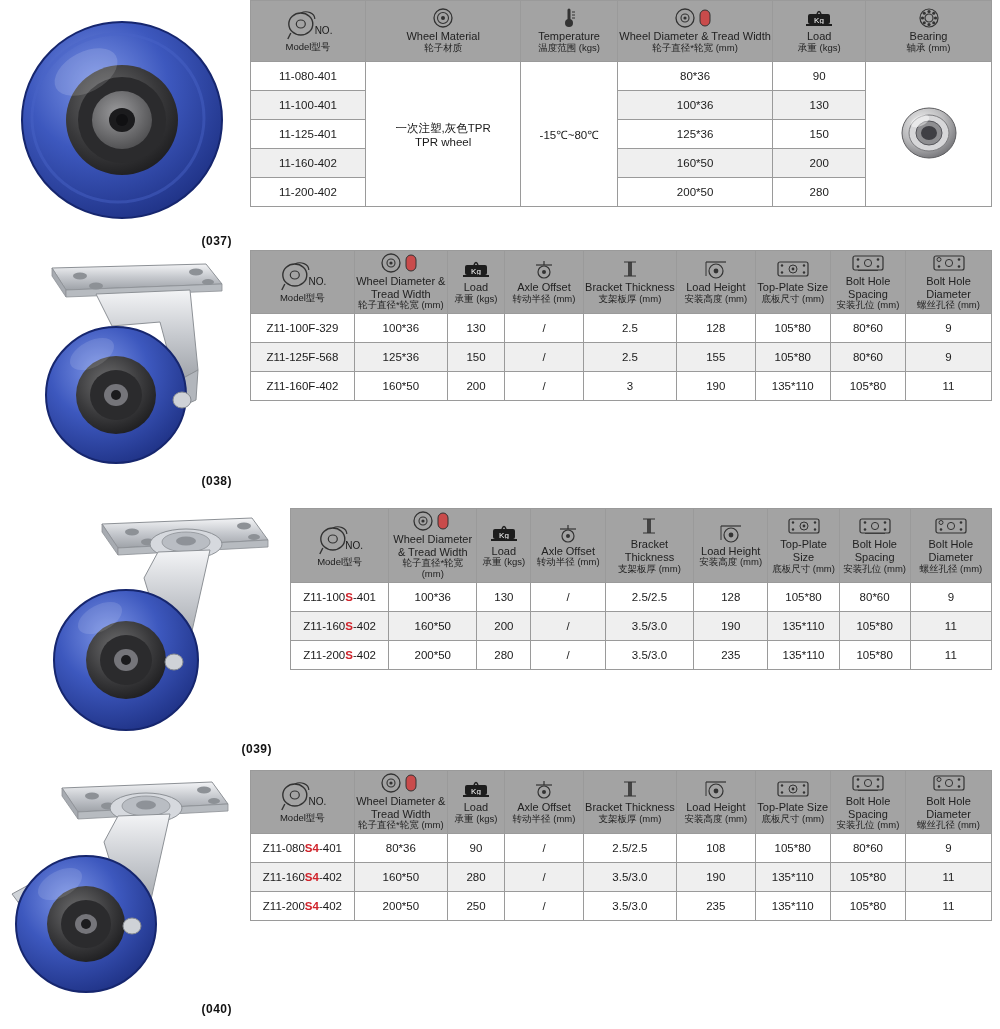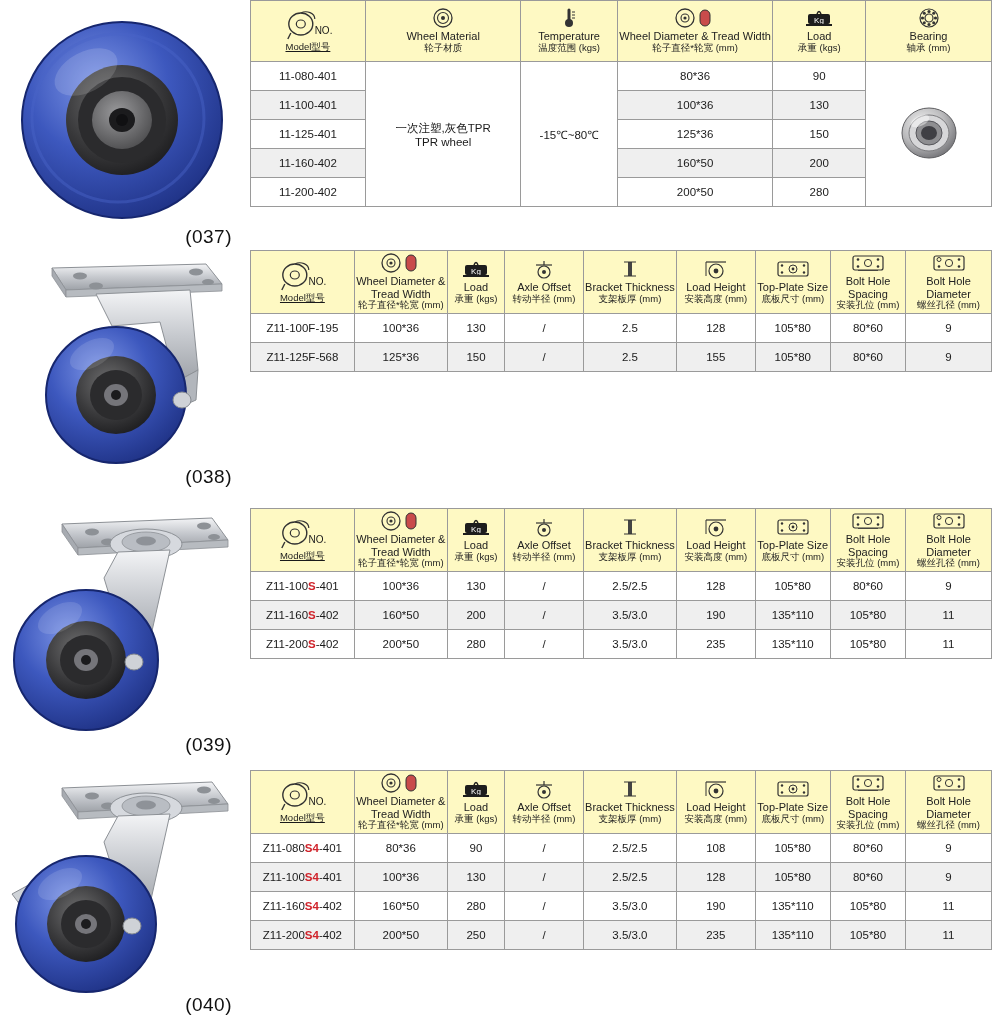--- a/index.html
+++ b/index.html
@@ -55,7 +55,7 @@
     padding: 2px 1px;
   }
   thead td {
-    background: #fef9c3;
+    background: #a3a3a3;
     height: 56px;
     line-height: 1.15;
     font-size: 10px;

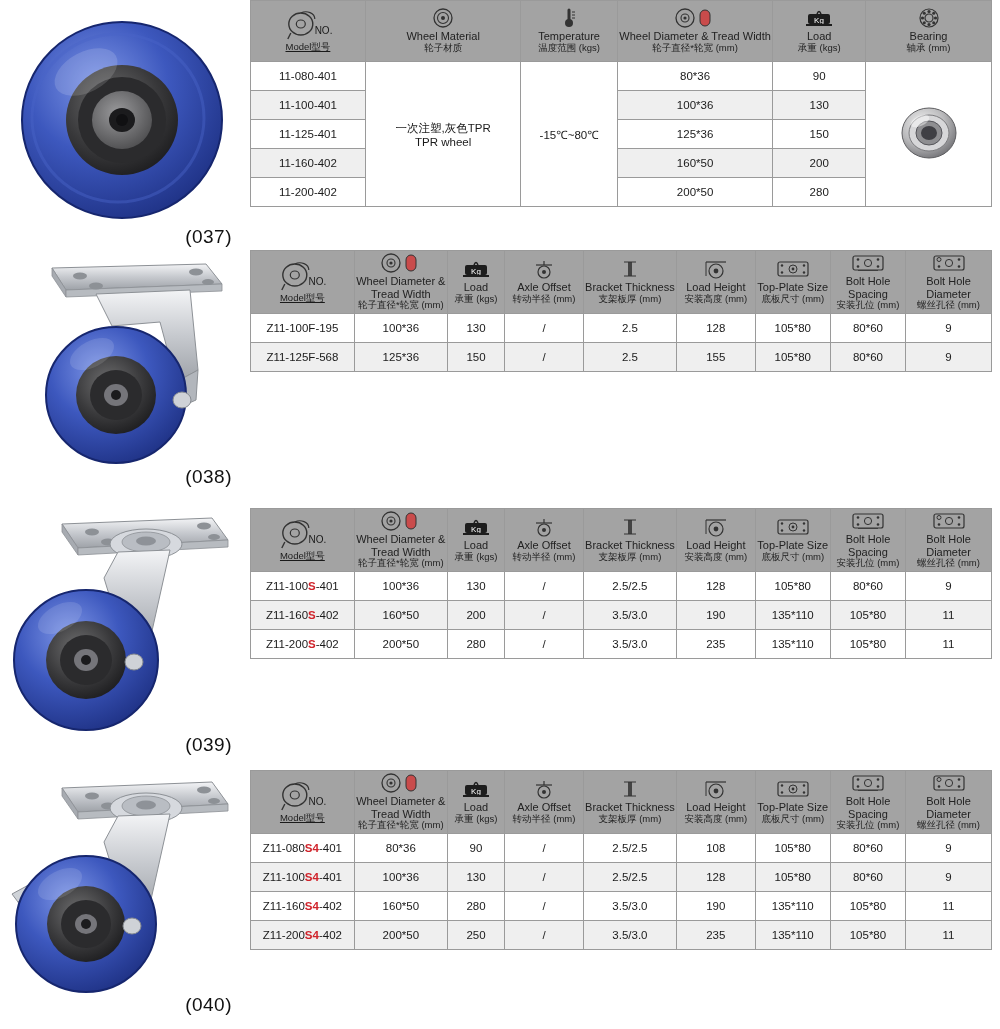--- a/index.html
+++ b/index.html
@@ -107,7 +107,6 @@
     right: 0;
     bottom: 6px;
     font-size: 9.5px;
-    text-decoration: underline;
   }
   .s-red { color: #d0232b; font-weight: bold; }
   .bearing-cell {

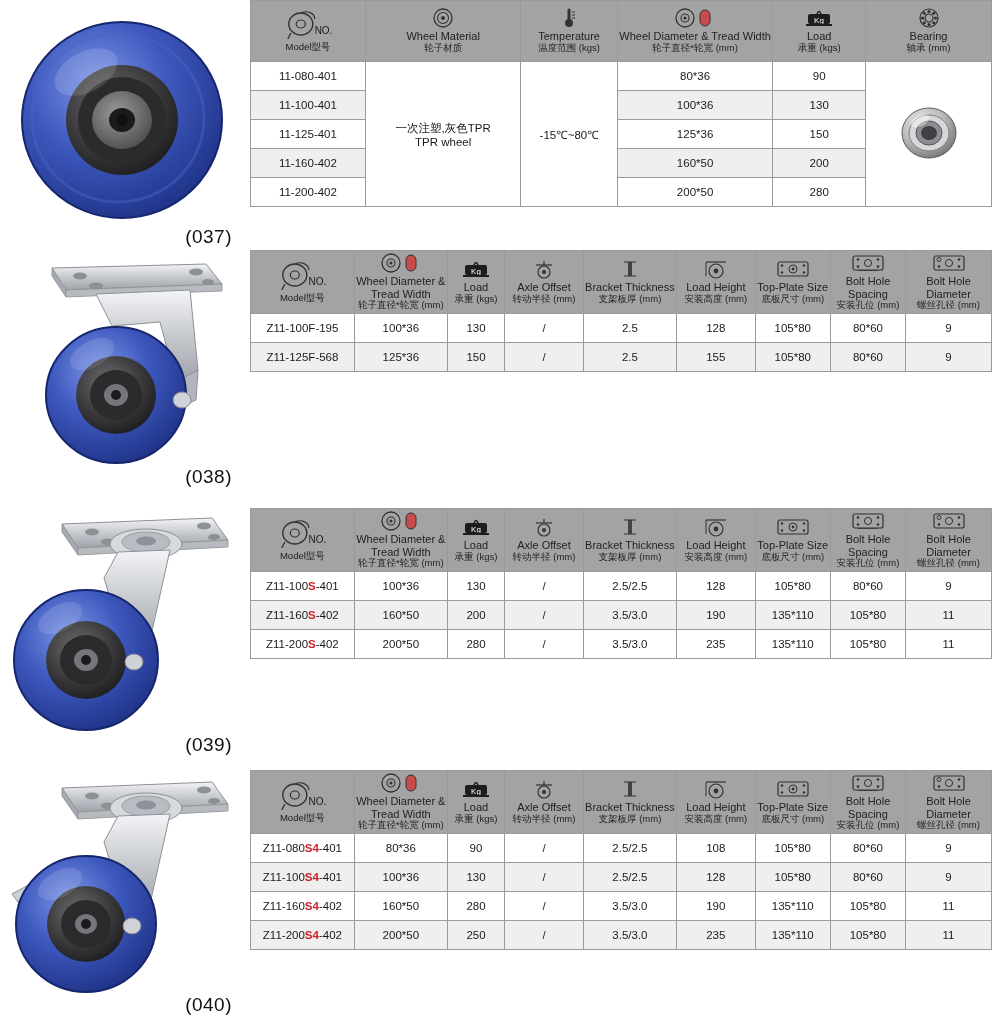--- a/index.html
+++ b/index.html
@@ -32,8 +32,8 @@
     position: absolute;
     right: 18px;
     bottom: 2px;
-    font-size: 19px;
-    font-weight: normal;
+    font-size: 12px;
+    font-weight: bold;
     color: #111;
     letter-spacing: 0.5px;
   }

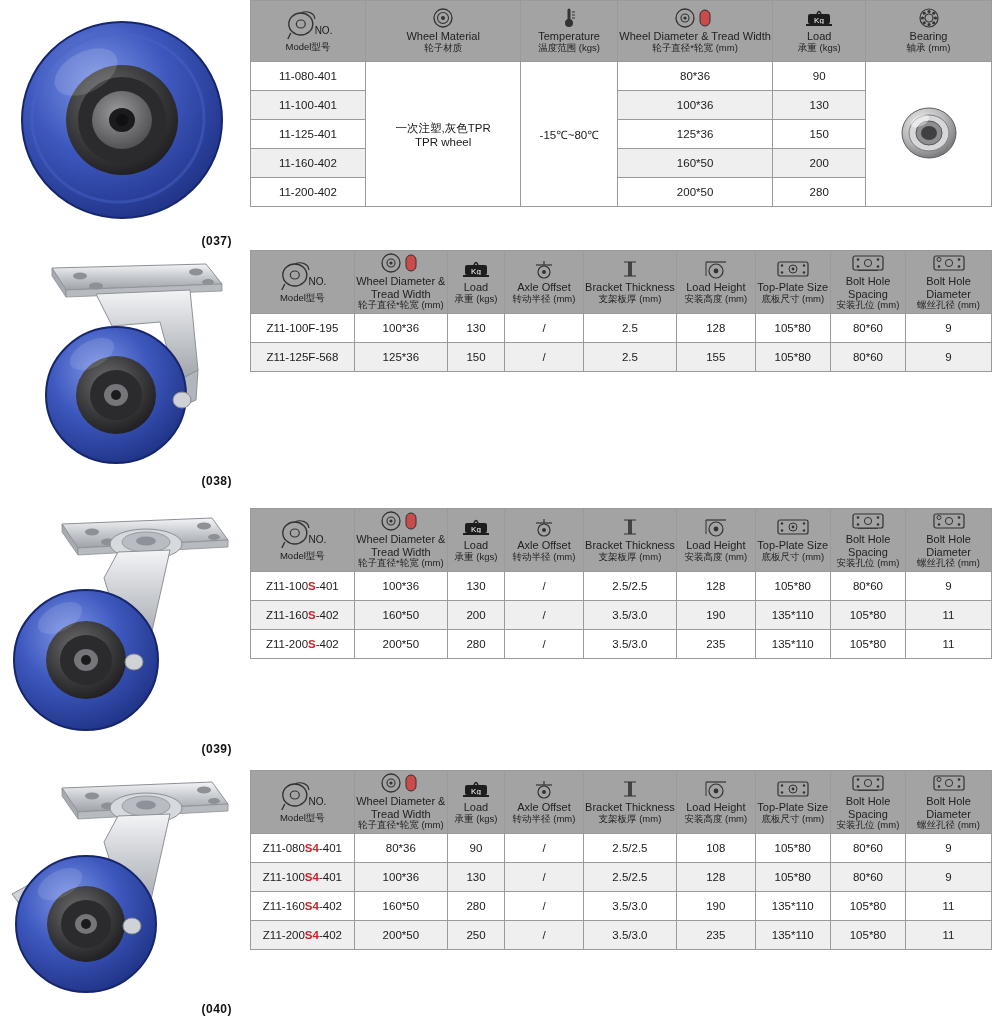--- a/index.html
+++ b/index.html
@@ -447,7 +447,7 @@
         </thead>
         <tbody>
           <tr>
-            <td>Z11-100F-195</td>
+            <td>Z11-100F-329</td>
             <td>100*36</td>
             <td>130</td>
             <td>/</td>

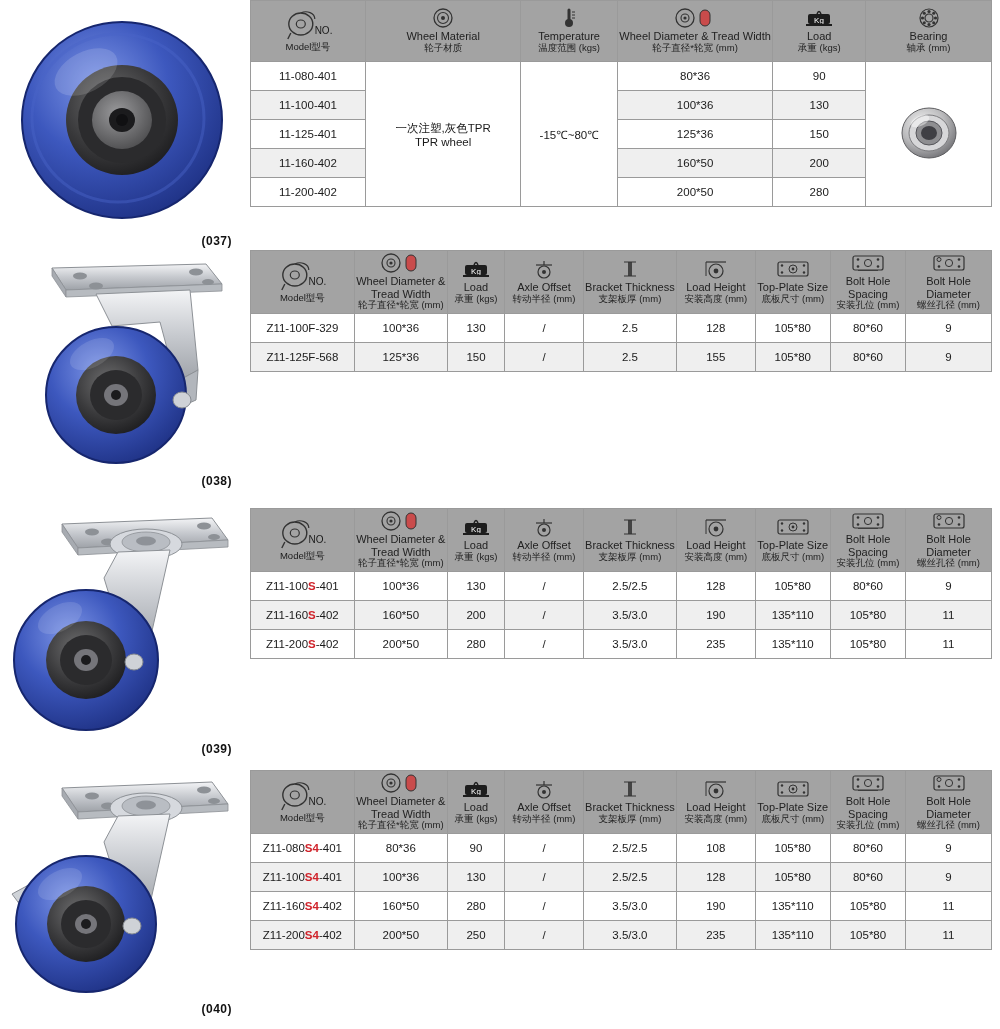--- a/index.html
+++ b/index.html
@@ -467,6 +467,17 @@
             <td>105*80</td>
             <td>80*60</td>
             <td>9</td>
+          </tr>
+          <tr>
+            <td>Z11-160F-402</td>
+            <td>160*50</td>
+            <td>200</td>
+            <td>/</td>
+            <td>3</td>
+            <td>190</td>
+            <td>135*110</td>
+            <td>105*80</td>
+            <td>11</td>
           </tr>
         </tbody>
       </table>

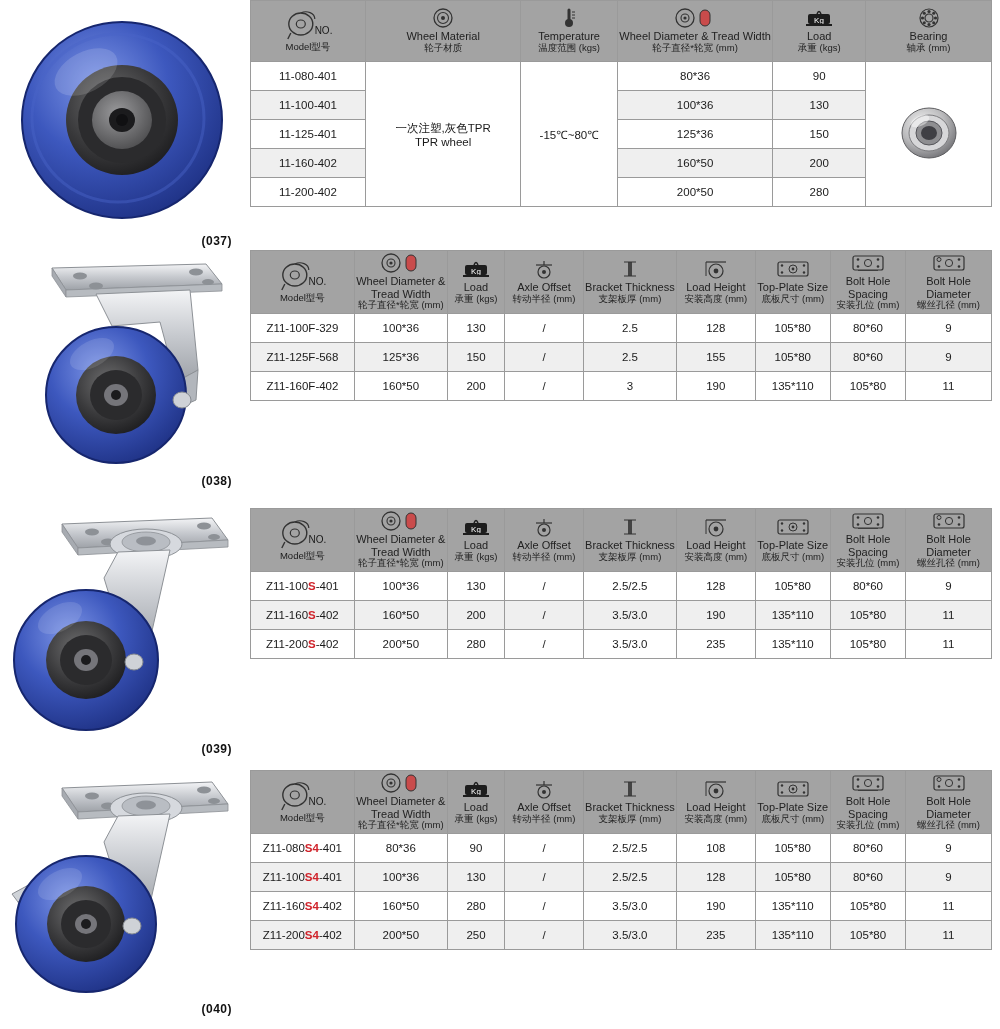--- a/index.html
+++ b/index.html
@@ -487,7 +487,7 @@
 
 <div class="block" style="height:262px;">
   <div class="block-inner">
-    <div class="figure" style="height:250px;">
+    <div class="figure" style="height:250px;padding-left:40px;">
       <svg width="250" height="232" viewBox="0 0 250 232">
         <defs>
           <linearGradient id="mtl39" x1="0" y1="0" x2="0" y2="1">

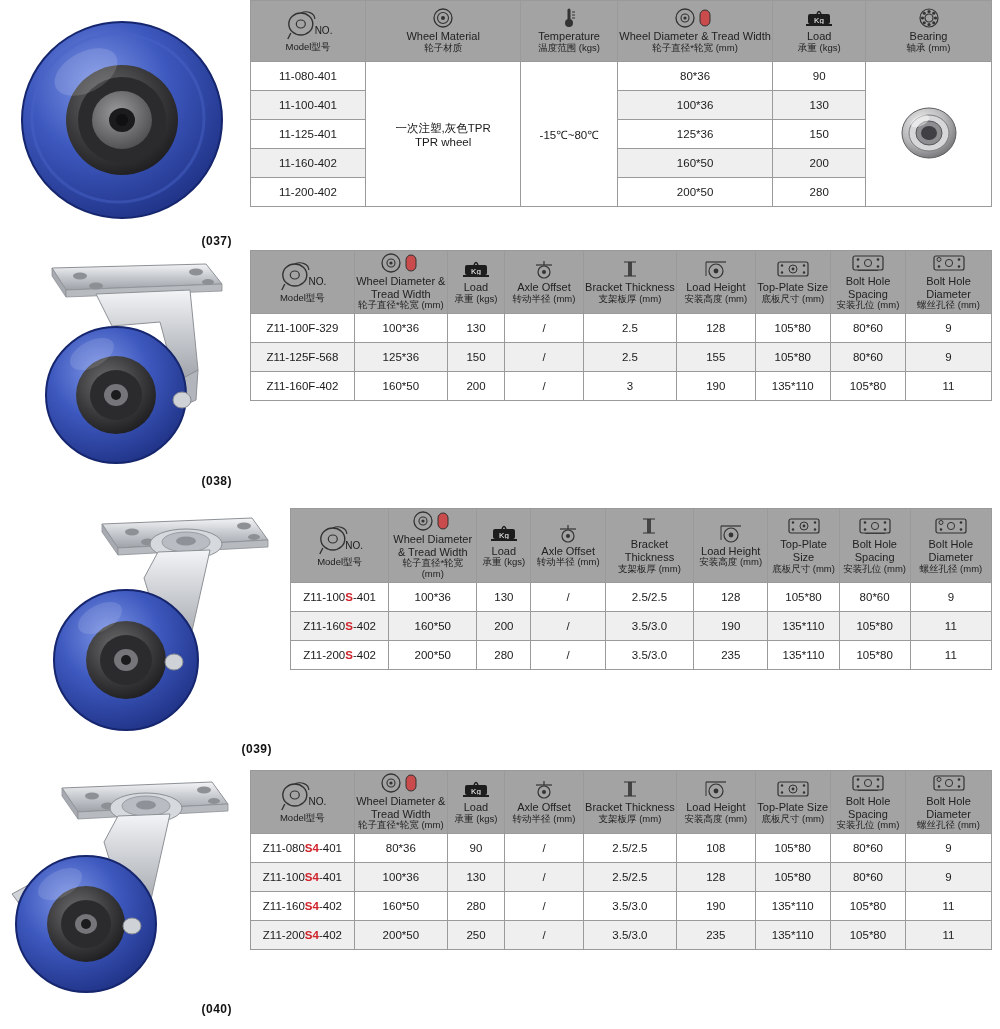--- a/index.html
+++ b/index.html
@@ -868,17 +868,6 @@
             <td>9</td>
           </tr>
           <tr>
-            <td><span>Z11-100</span><span class="s-red">S4</span><span>-401</span></td>
-            <td>100*36</td>
-            <td>130</td>
-            <td>/</td>
-            <td>2.5/2.5</td>
-            <td>128</td>
-            <td>105*80</td>
-            <td>80*60</td>
-            <td>9</td>
-          </tr>
-          <tr>
             <td><span>Z11-160</span><span class="s-red">S4</span><span>-402</span></td>
             <td>160*50</td>
             <td>280</td>

